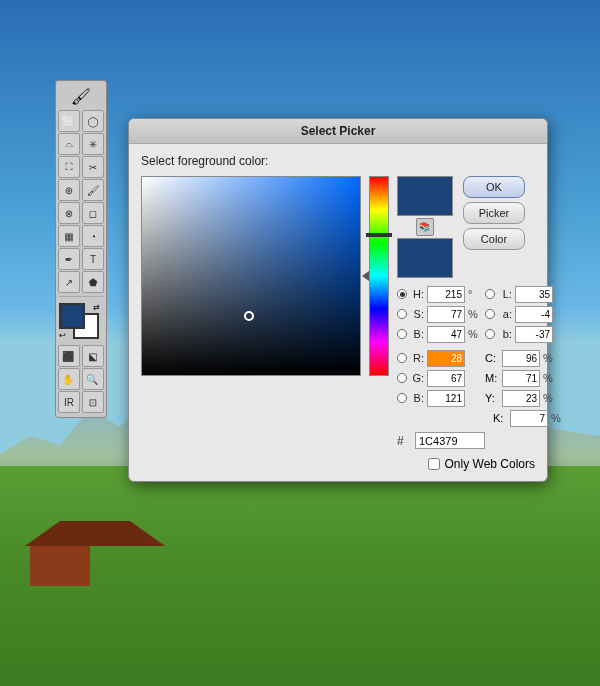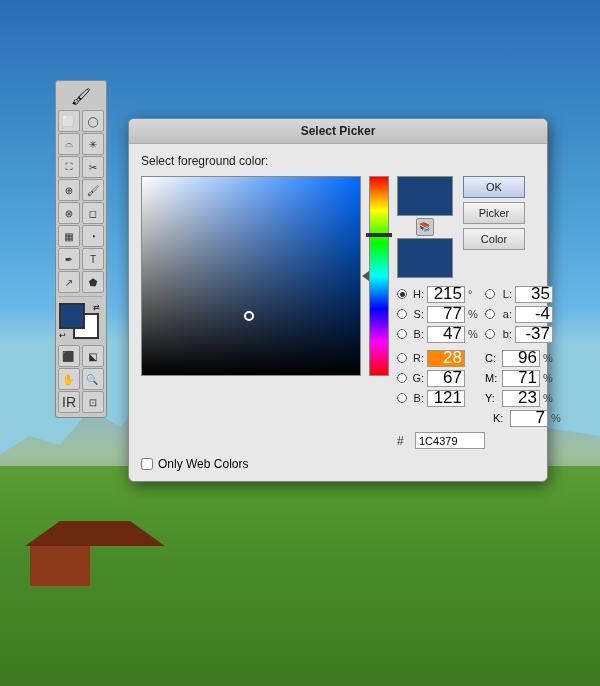--- a/index.html
+++ b/index.html
@@ -294,7 +294,7 @@
       height: 22px;
       background: linear-gradient(180deg, #f5f5f5, #d5d5d5);
       border: 1px solid #999;
-      border-radius: 0;
+      border-radius: 8px;
       font-size: 11px;
       cursor: pointer;
       text-align: center;

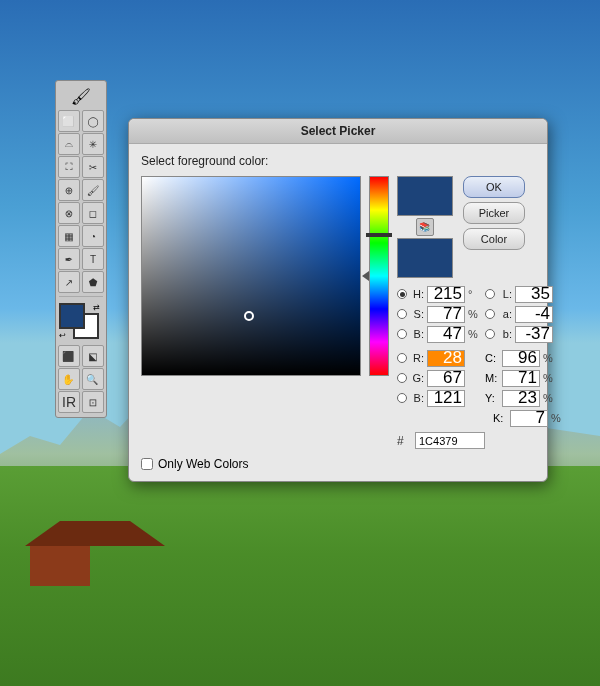--- a/index.html
+++ b/index.html
@@ -342,7 +342,7 @@
       height: 17px;
       border: 1px solid #999;
       background: white;
-      font-size: 17px;
+      font-size: 10px;
       text-align: right;
       padding: 0 2px;
     }

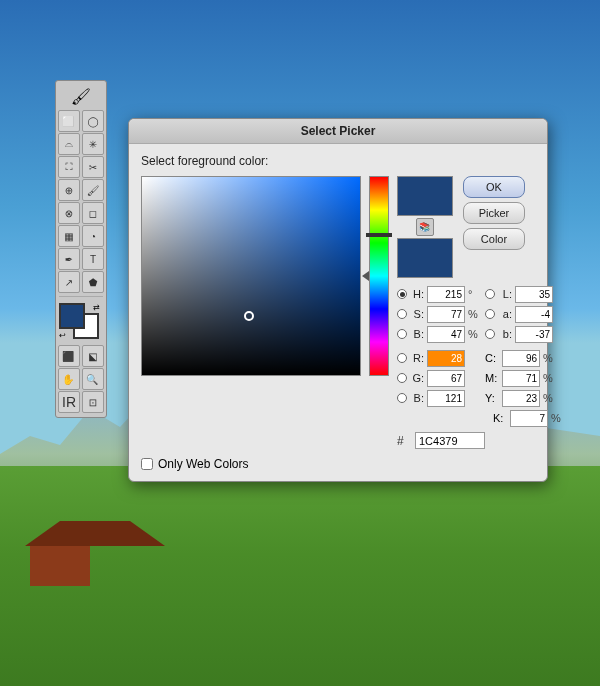--- a/index.html
+++ b/index.html
@@ -460,7 +460,7 @@
     <div class="tool-btn">🔍</div>
   </div>
   <div class="tool-row">
-    <div class="tool-btn" style="font-size:14px;">IR</div>
+    <div class="tool-btn" style="font-size:10px;">IR</div>
     <div class="tool-btn">⊡</div>
   </div>
 </div>

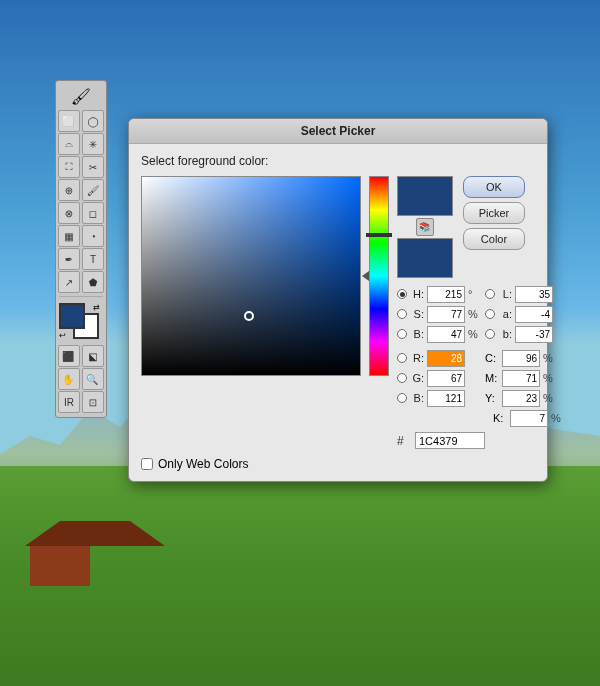--- a/index.html
+++ b/index.html
@@ -381,6 +381,7 @@
       align-items: center;
       gap: 5px;
       margin-top: 8px;
+      justify-content: flex-end;
     }
     #only-web-colors input[type=checkbox] {
       width: 12px;

